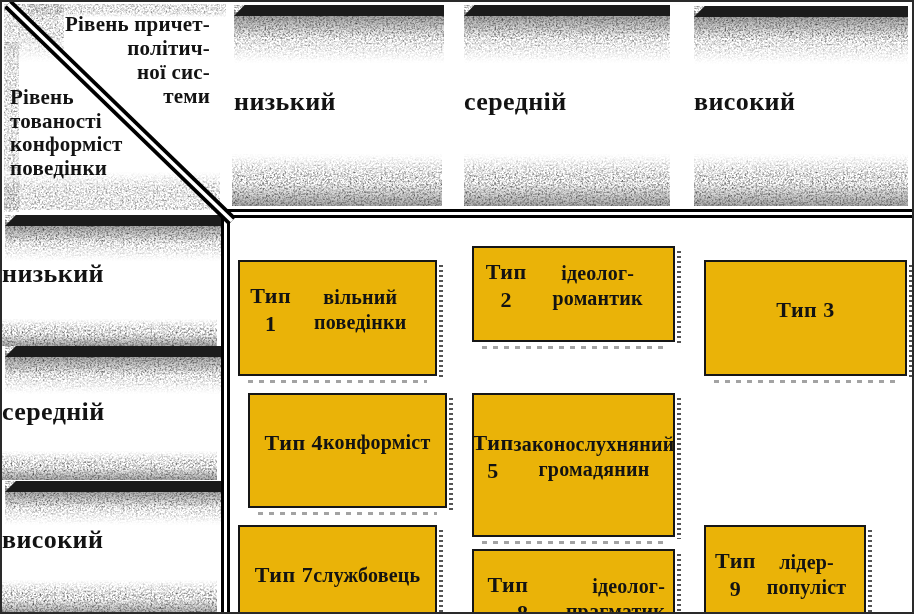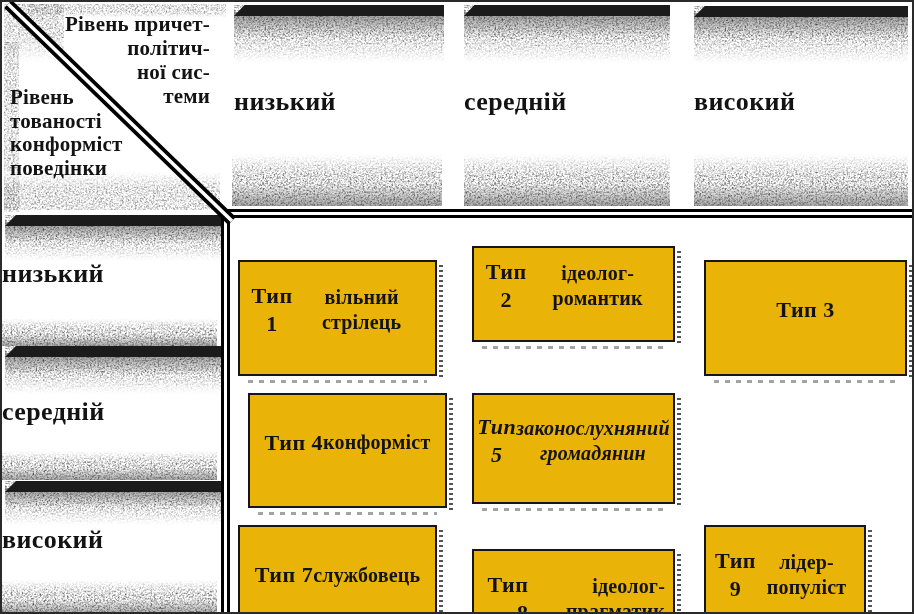--- a/index.html
+++ b/index.html
@@ -207,7 +207,7 @@
 
   <div class="cell-box" style="left:236px; top:229px; width:199px; height:116px;">
     <span class="cell-type">Тип 1</span>
-    <span class="cell-name">вільний стрілець</span>
+    <span class="cell-name">вільний поведінки</span>
   </div>
   <div class="cell-box" style="left:470px; top:215px; width:203px; height:96px;">
     <span class="cell-type">Тип 2</span>

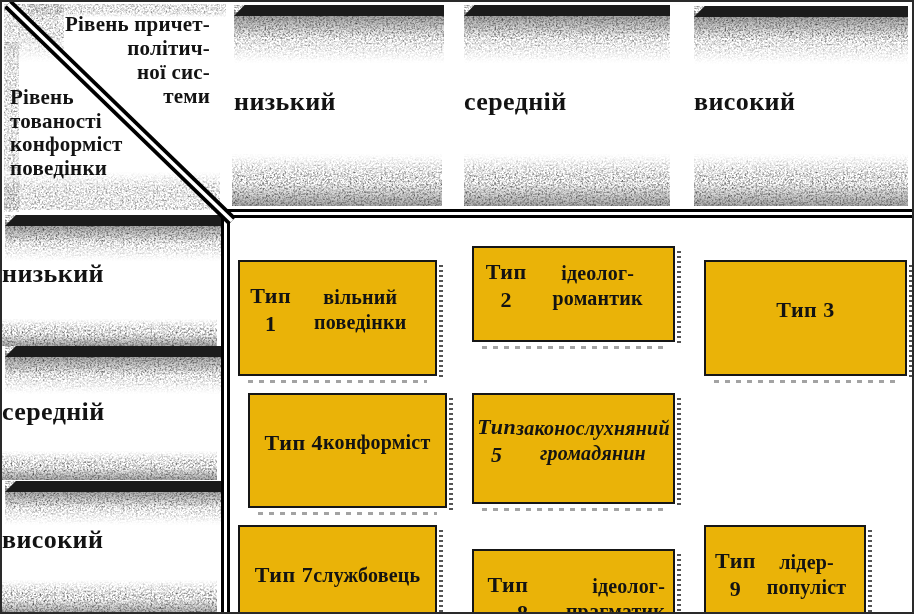--- a/index.html
+++ b/index.html
@@ -221,7 +221,7 @@
     <span class="cell-type">Тип 4</span>
     <span class="cell-name">конформіст</span>
   </div>
-  <div class="cell-box" style="left:470px; top:362px; width:203px; height:111px;font-style:italic;">
+  <div class="cell-box" style="left:470px; top:362px; width:203px; height:144px;">
     <span class="cell-type">Тип 5</span>
     <span class="cell-name">законослухняний громадянин</span>
   </div>

